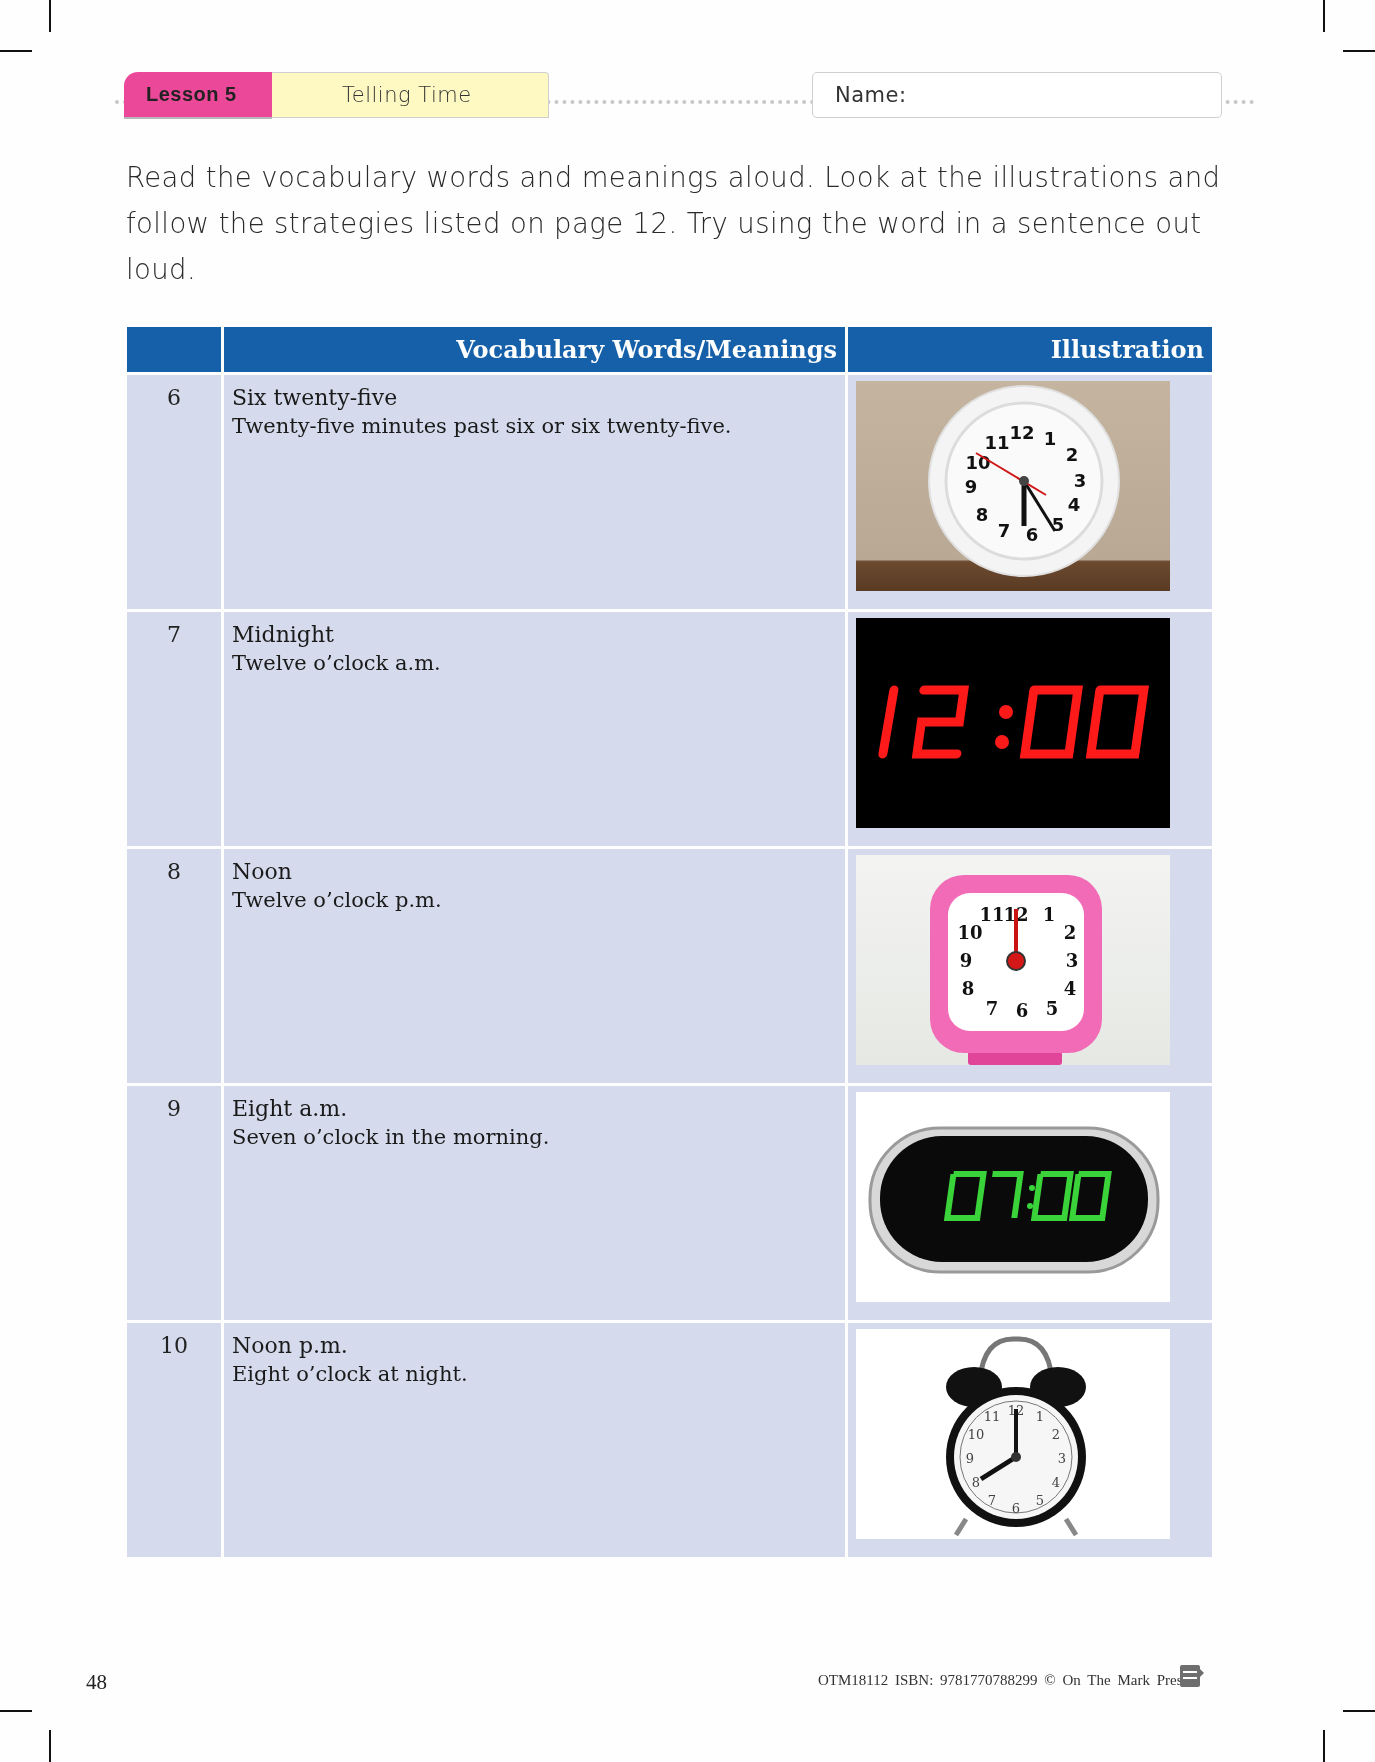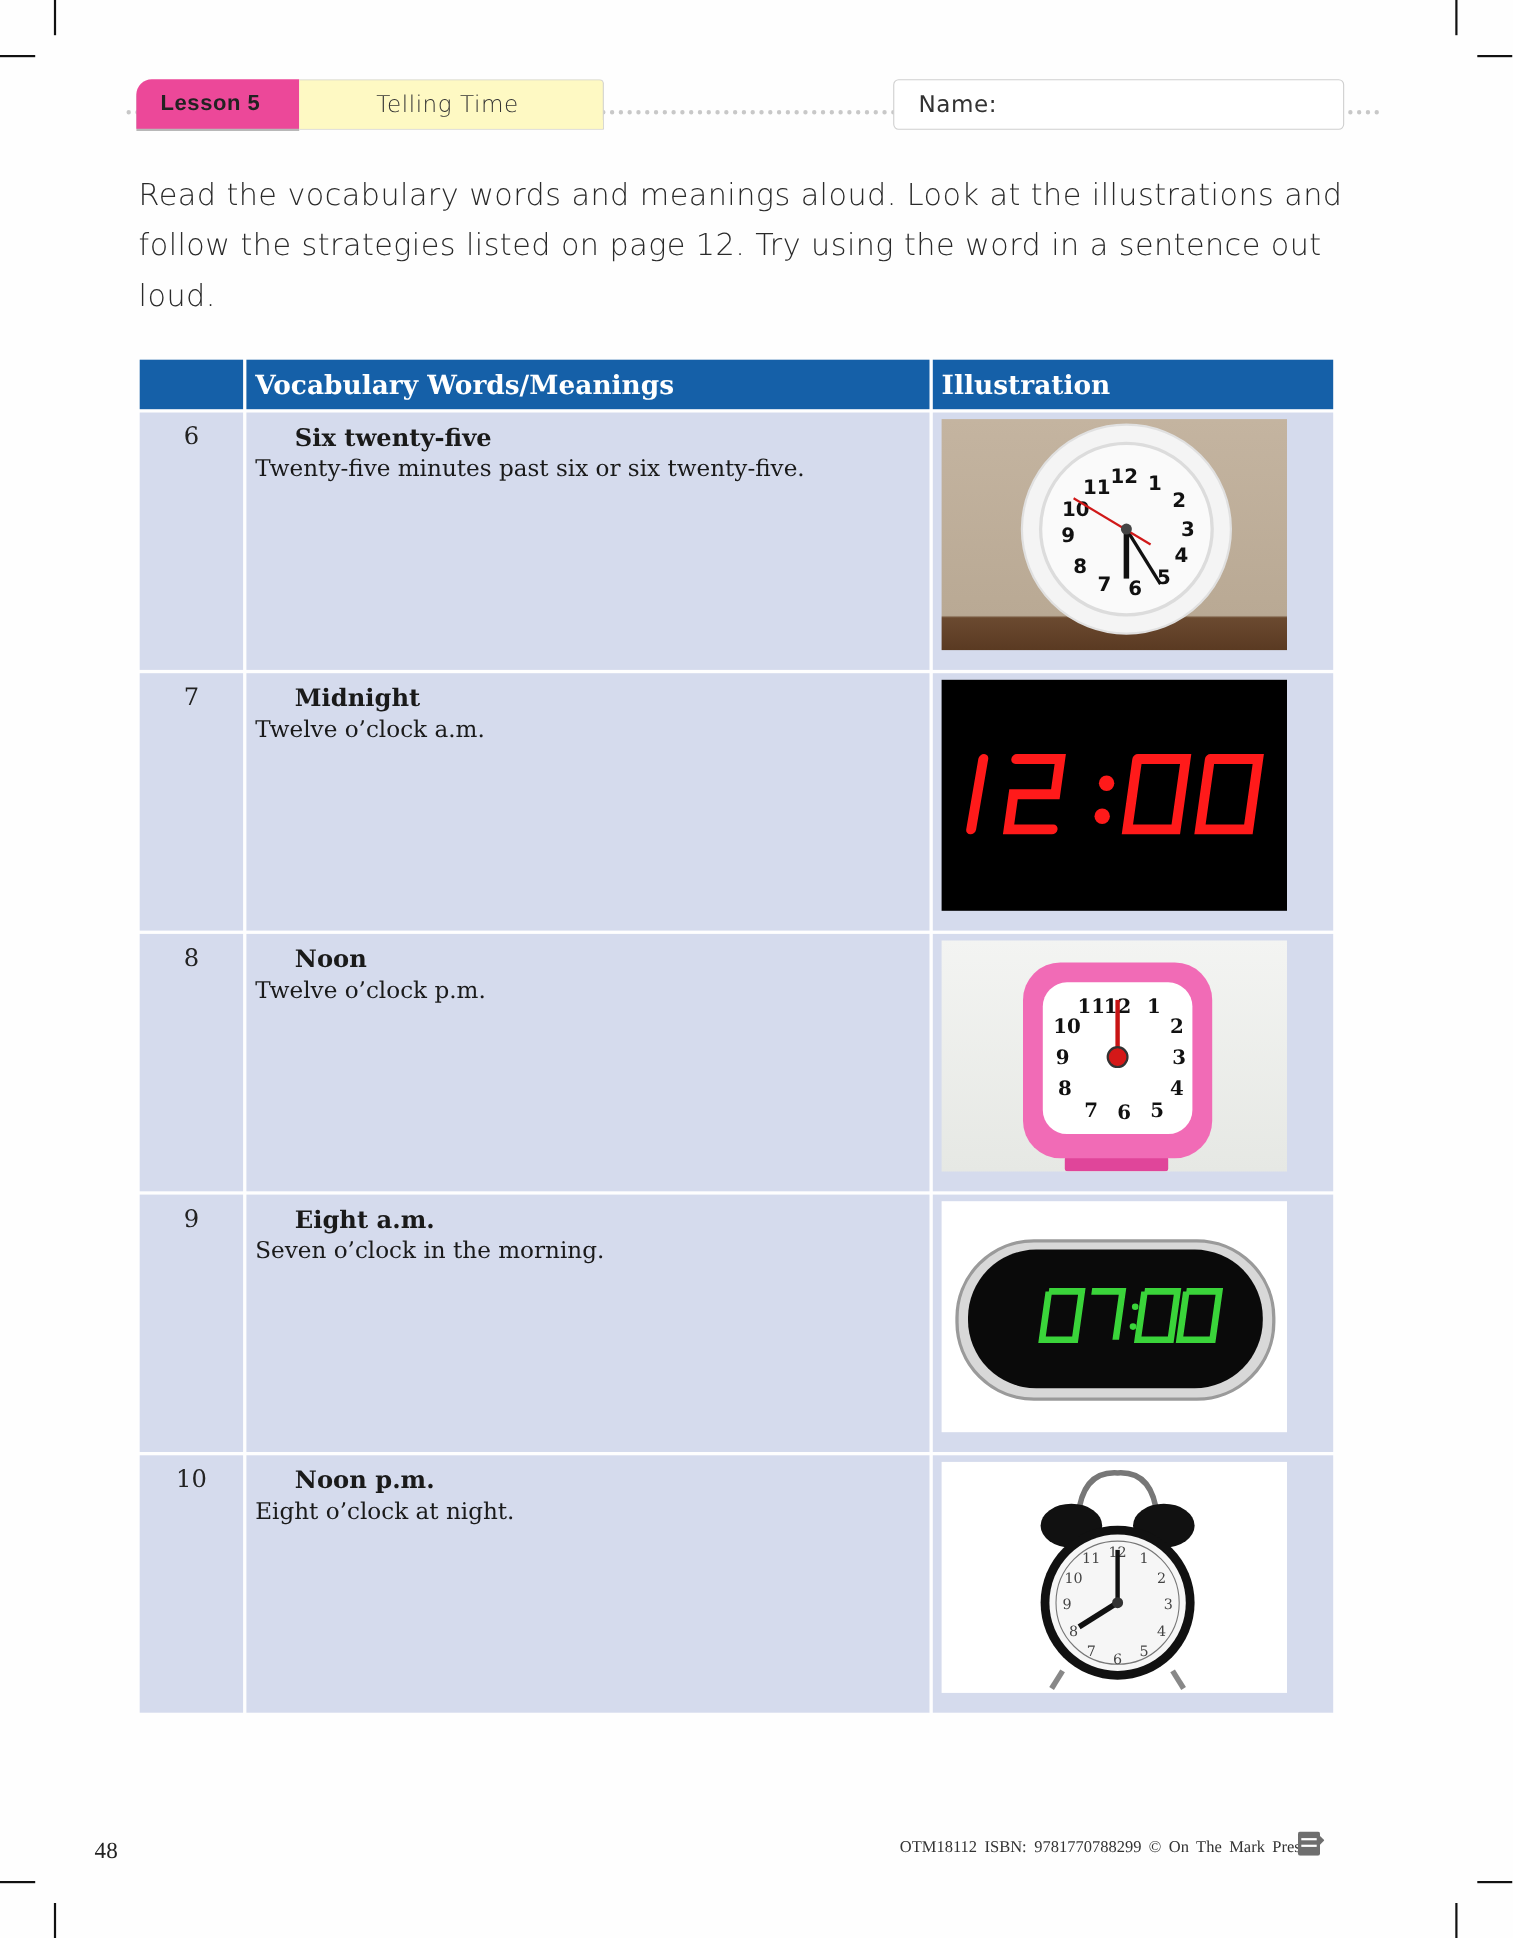--- a/index.html
+++ b/index.html
@@ -14,7 +14,7 @@
   .name-box span { position:absolute; left:22px; top:10px; font-size:21px; color:#333; letter-spacing:0.5px; }
   .instructions { position:absolute; left:126px; top:154px; width:1110px; font-size:27.5px; line-height:46px; color:#2a2a2a; letter-spacing:0.4px; font-weight:300; }
   table.vocab { position:absolute; left:127px; top:327px; width:1091px; border-collapse:separate; border-spacing:3px 3px; margin:-3px; }
-  table.vocab th { background:#1560a8; color:#fff; font-family:"DejaVu Serif", serif; font-weight:bold; font-size:24px; text-align:left; height:45px; padding:0 8px; }
+  table.vocab th { background:#1560a8; color:#fff; font-family:"DejaVu Serif", serif; font-weight:bold; font-size:24px; text-align:right; height:45px; padding:0 8px; }
   table.vocab td { background:#d5dbed; vertical-align:top; height:222px; font-family:"DejaVu Serif", serif; }
   td.num { width:92px; text-align:center; font-size:22px; padding-top:10px; color:#222; font-family:"DejaVu Sans", sans-serif; }
   td.word { width:605px; padding:9px 8px 0 8px; }

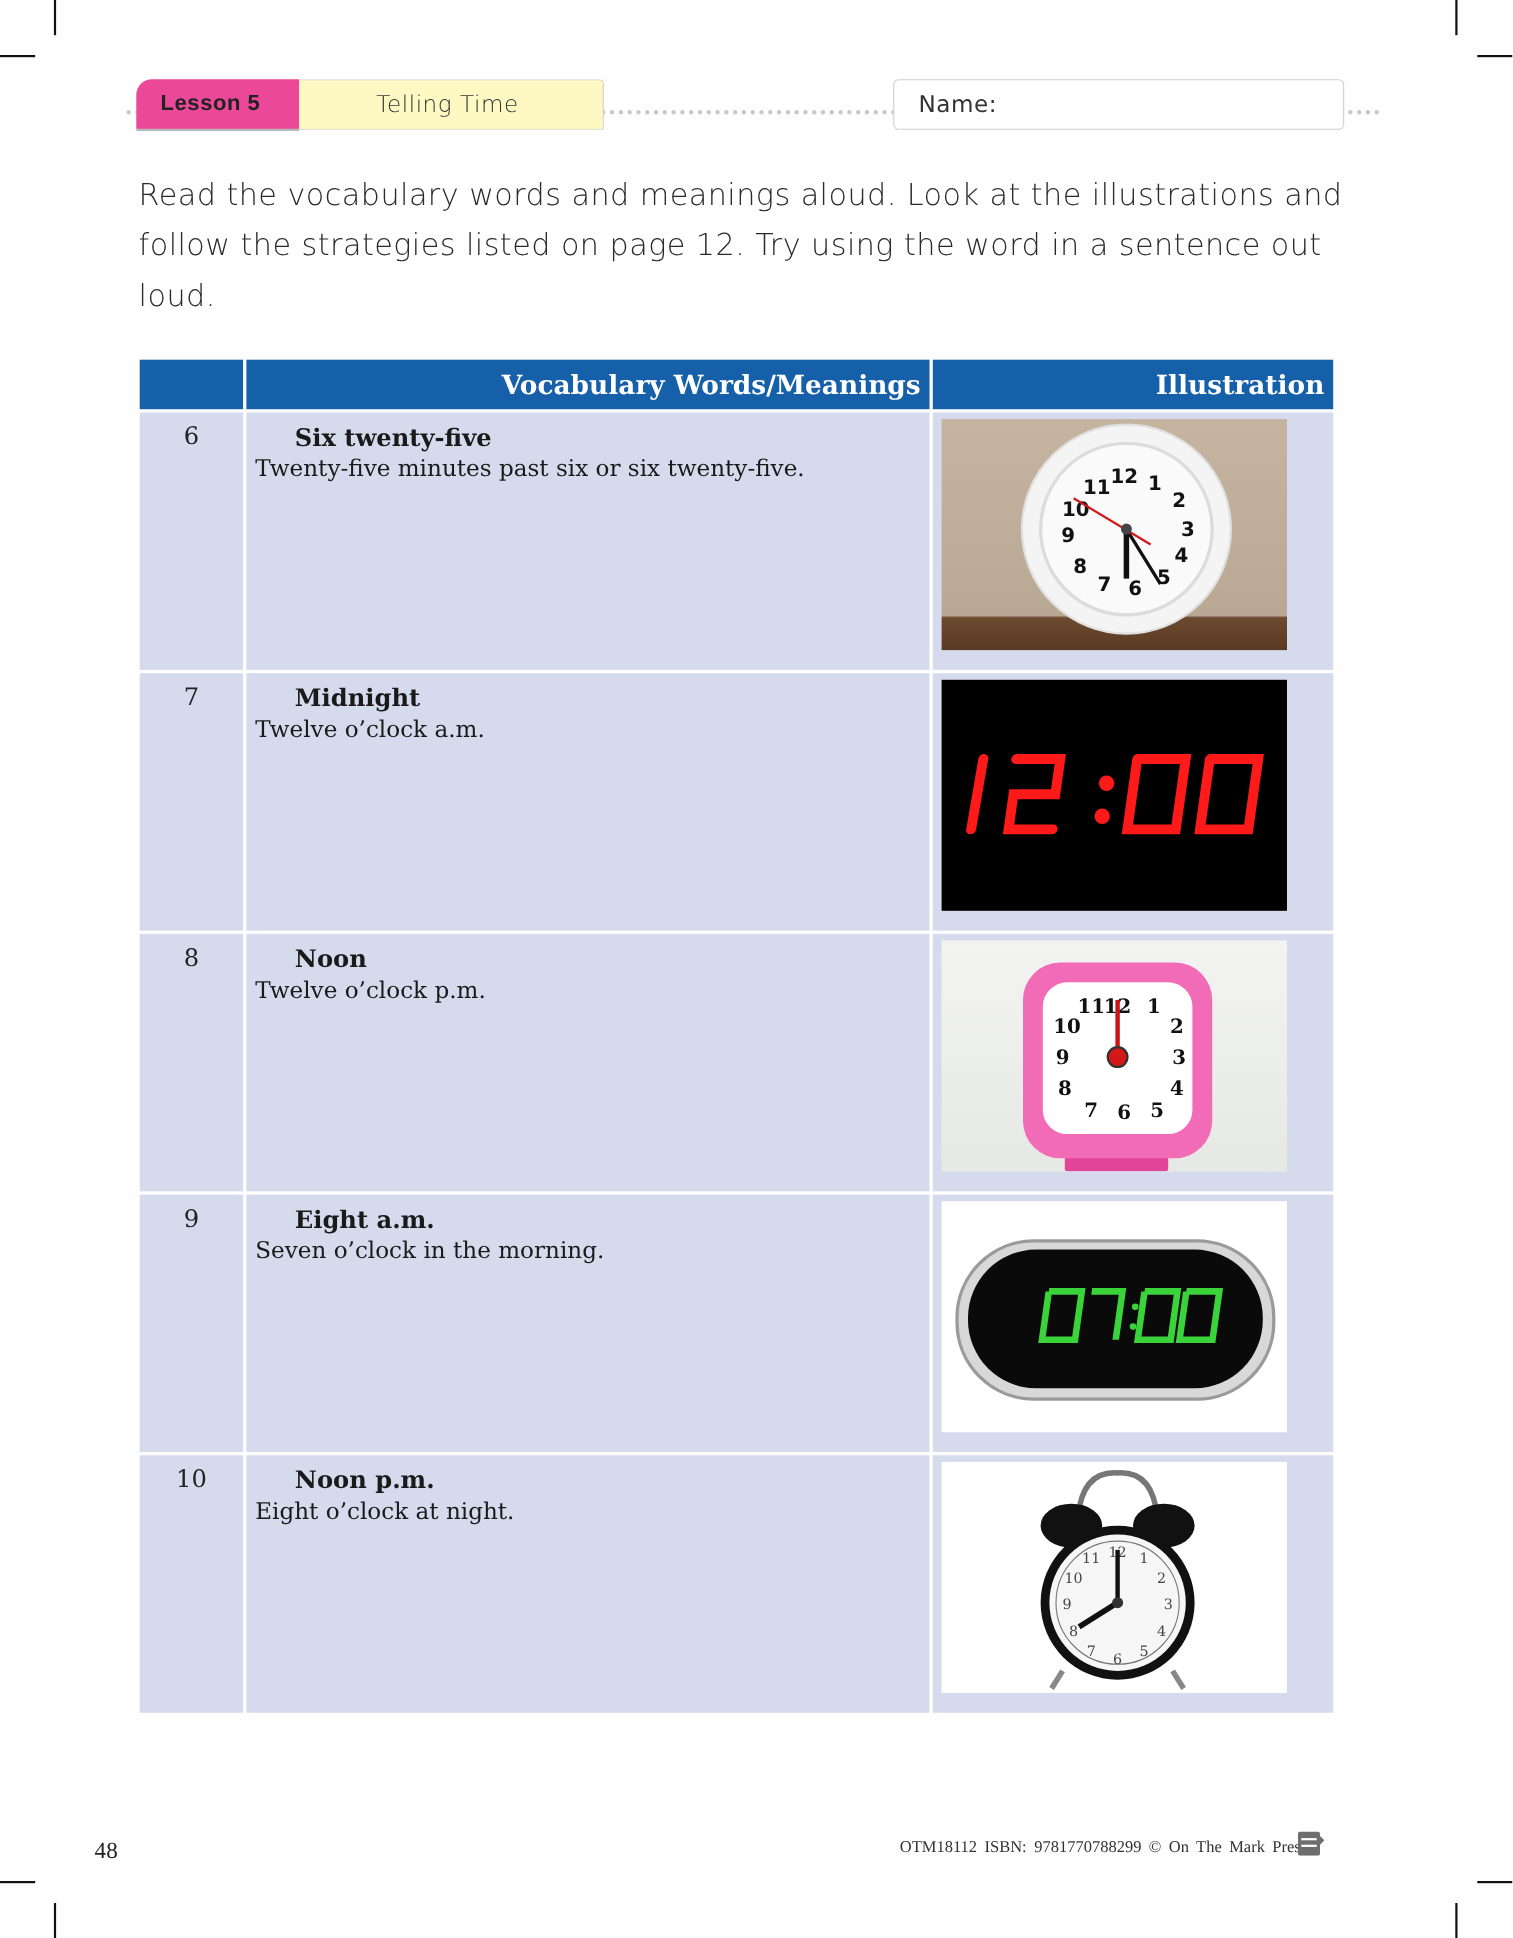--- a/index.html
+++ b/index.html
@@ -18,7 +18,7 @@
   table.vocab td { background:#d5dbed; vertical-align:top; height:222px; font-family:"DejaVu Serif", serif; }
   td.num { width:92px; text-align:center; font-size:22px; padding-top:10px; color:#222; font-family:"DejaVu Sans", sans-serif; }
   td.word { width:605px; padding:9px 8px 0 8px; }
-  td.word .term { font-weight:bold; font-size:22px; line-height:28px; color:#1a1a1a;margin-left:36px; }
+  td.word .term { font-weight:normal; font-size:22px; line-height:28px; color:#1a1a1a; }
   td.word .meaning { font-size:21px; line-height:28px; color:#1a1a1a; }
   td.ill { padding:6px 8px; }
   .img { width:314px; height:210px; position:relative; overflow:hidden; }

